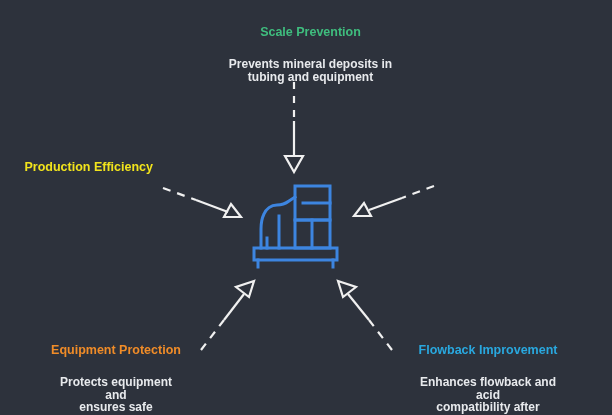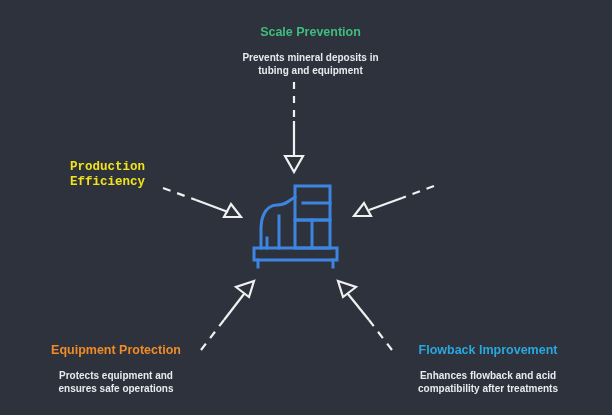--- a/index.html
+++ b/index.html
@@ -39,12 +39,12 @@
     margin: 0 0 1px 0;
   }
   .node-desc {
-    font-size: 10px;
+    font-size: 12px;
     font-weight: bold;
     line-height: 12.5px;
     color: #e8eaed;
     white-space: pre-line;
-    margin: 12px;
+    margin: 18px;
   }
 
   .align-center { text-align: center; }

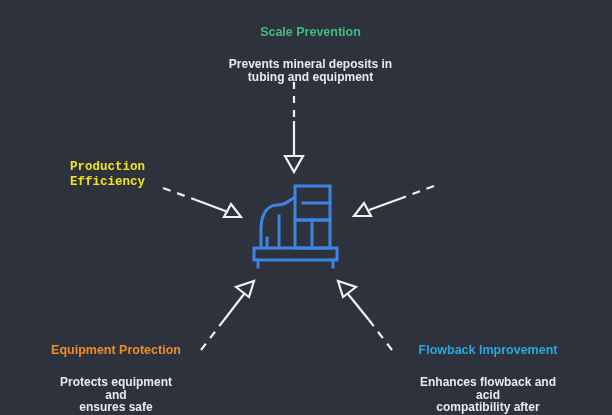--- a/index.html
+++ b/index.html
@@ -53,7 +53,7 @@
 
   
   #node-scale        { left: 193px; top: 25px;  width: 235px; }
-  #node-production   { left: 0;   top: 160px; width: 145px; font-family: Liberation Mono, monospace; }
+  #node-production   { left: 8px;   top: 160px; width: 145px; }
   #node-waterblock   { left: 447px; top: 160px; width: 160px; }
   #node-equipment    { left: 36px;  top: 343px; width: 160px; }
   #node-flowback     { left: 398px; top: 343px; width: 180px; }

